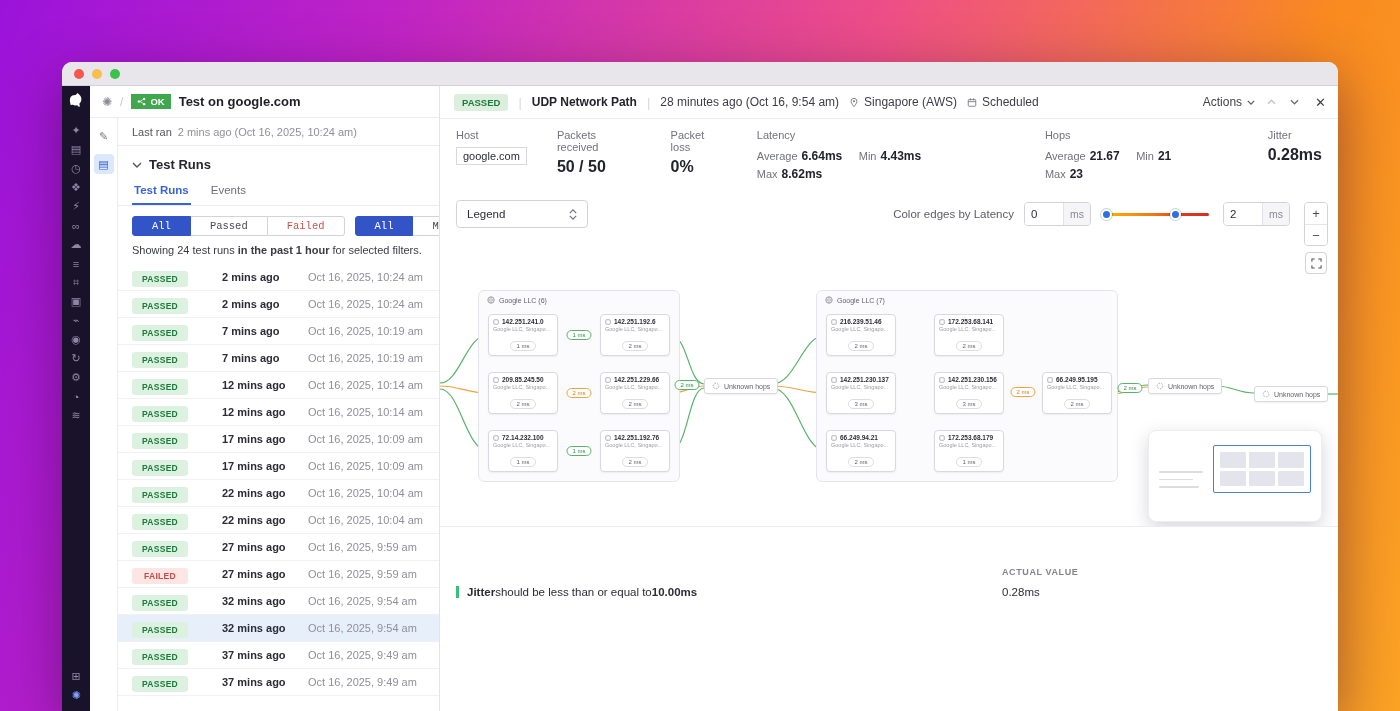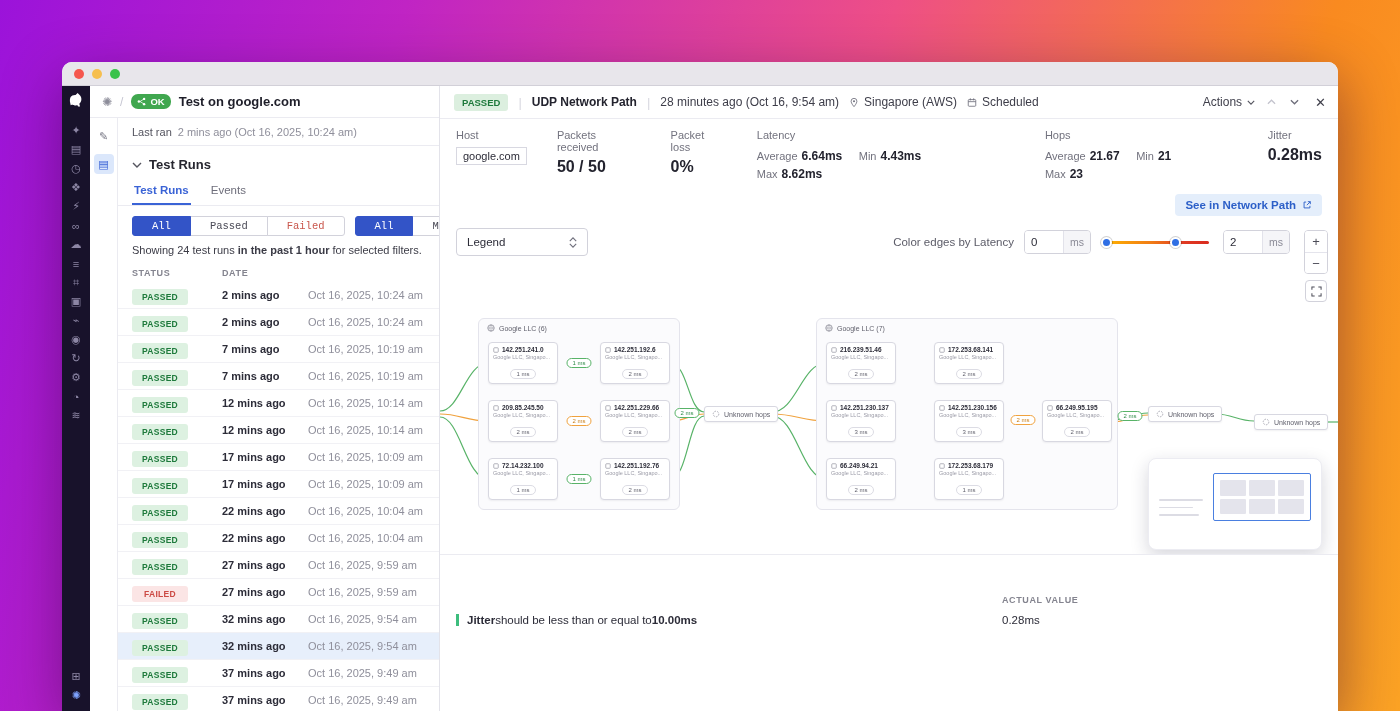--- a/index.html
+++ b/index.html
@@ -30,7 +30,7 @@
   .crumbbar{height:32px;flex:0 0 auto;display:flex;align-items:center;gap:8px;padding:0 12px;border-bottom:1px solid #ebebf1}
   .crumb-ic{color:#8c8c99;font-size:12px}
   .sep{color:#c6c6d2;font-size:12px}
-  .okbadge{background:#40a74f;color:#fff;font-size:9.5px;font-weight:bold;padding:2px 6px;border-radius:7px;
+  .okbadge{background:#40a74f;color:#fff;font-size:9.5px;font-weight:bold;padding:2px 6px;border-radius:0;
            display:flex;align-items:center;gap:4px;cursor:pointer}
   .crumb-title{font-size:13px;font-weight:bold;color:#1e1e29}
   .leftbody{flex:1;display:flex;min-height:0}

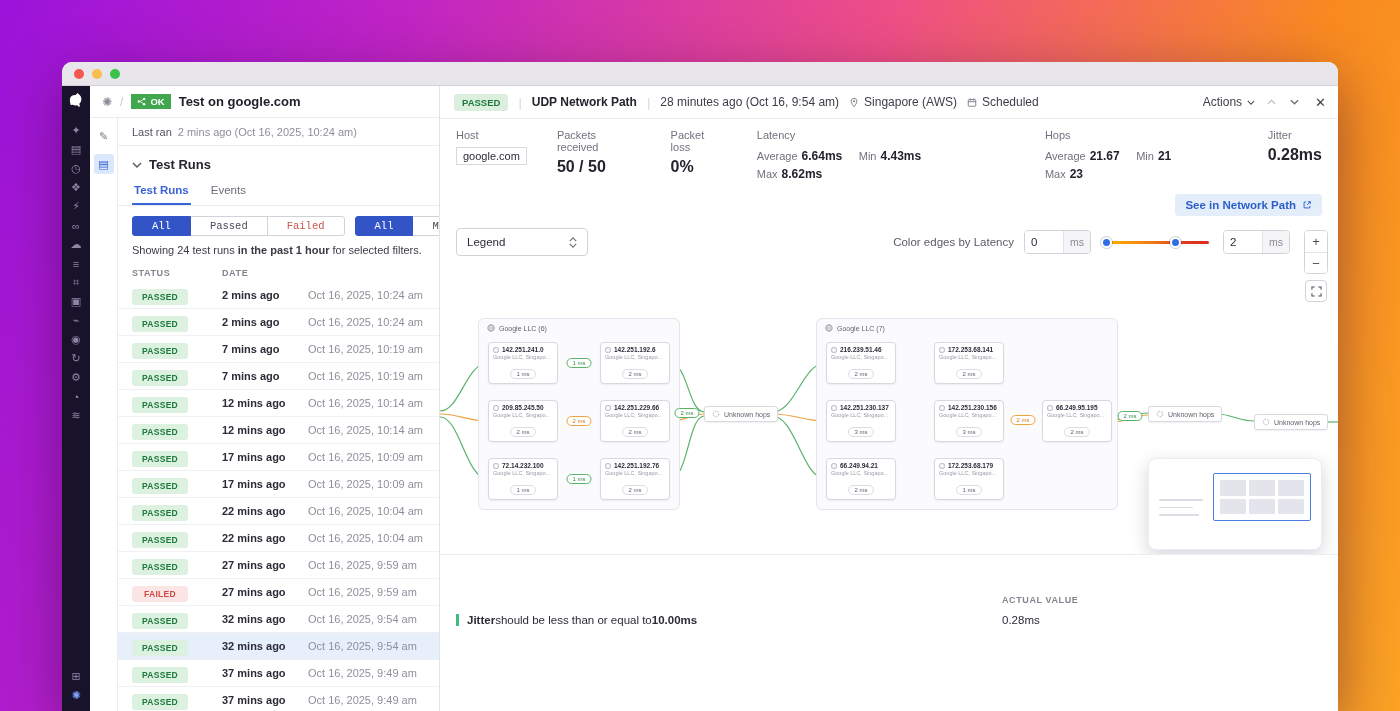--- a/index.html
+++ b/index.html
@@ -450,14 +450,6 @@
         </div>
       </div>
 
-      <div class="seelink-row">
-        <span class="seelink">
-          <span>See in Network Path</span>
-          <svg width="10" height="10" viewBox="0 0 12 12">
-              <path d="M5 2.5H2.5v7h7V7M7 2h3v3M10 2L5.8 6.2" fill="none" stroke="currentColor" stroke-width="1.1"></path>
-            </svg>
-        </span>
-      </div>
 
       <div class="netpath">
         <div class="nettoolbar">

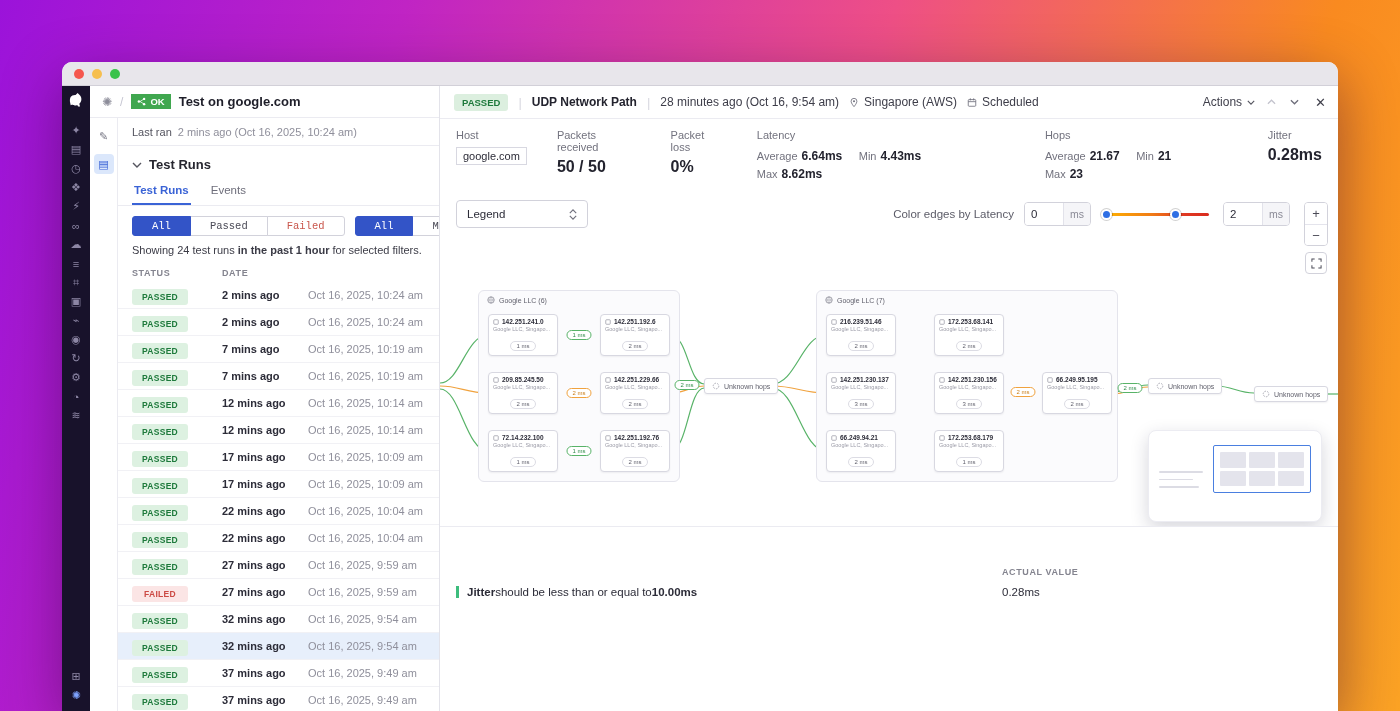--- a/index.html
+++ b/index.html
@@ -260,10 +260,6 @@
 
           <div class="summary"><span>Showing 24 test runs </span><b>in the past 1 hour</b><span> for selected filters.</span></div>
 
-          <div class="thead">
-            <span class="th-status">STATUS</span>
-            <span>DATE</span>
-          </div>
 
           <div class="rows">
             <div class="trow">

